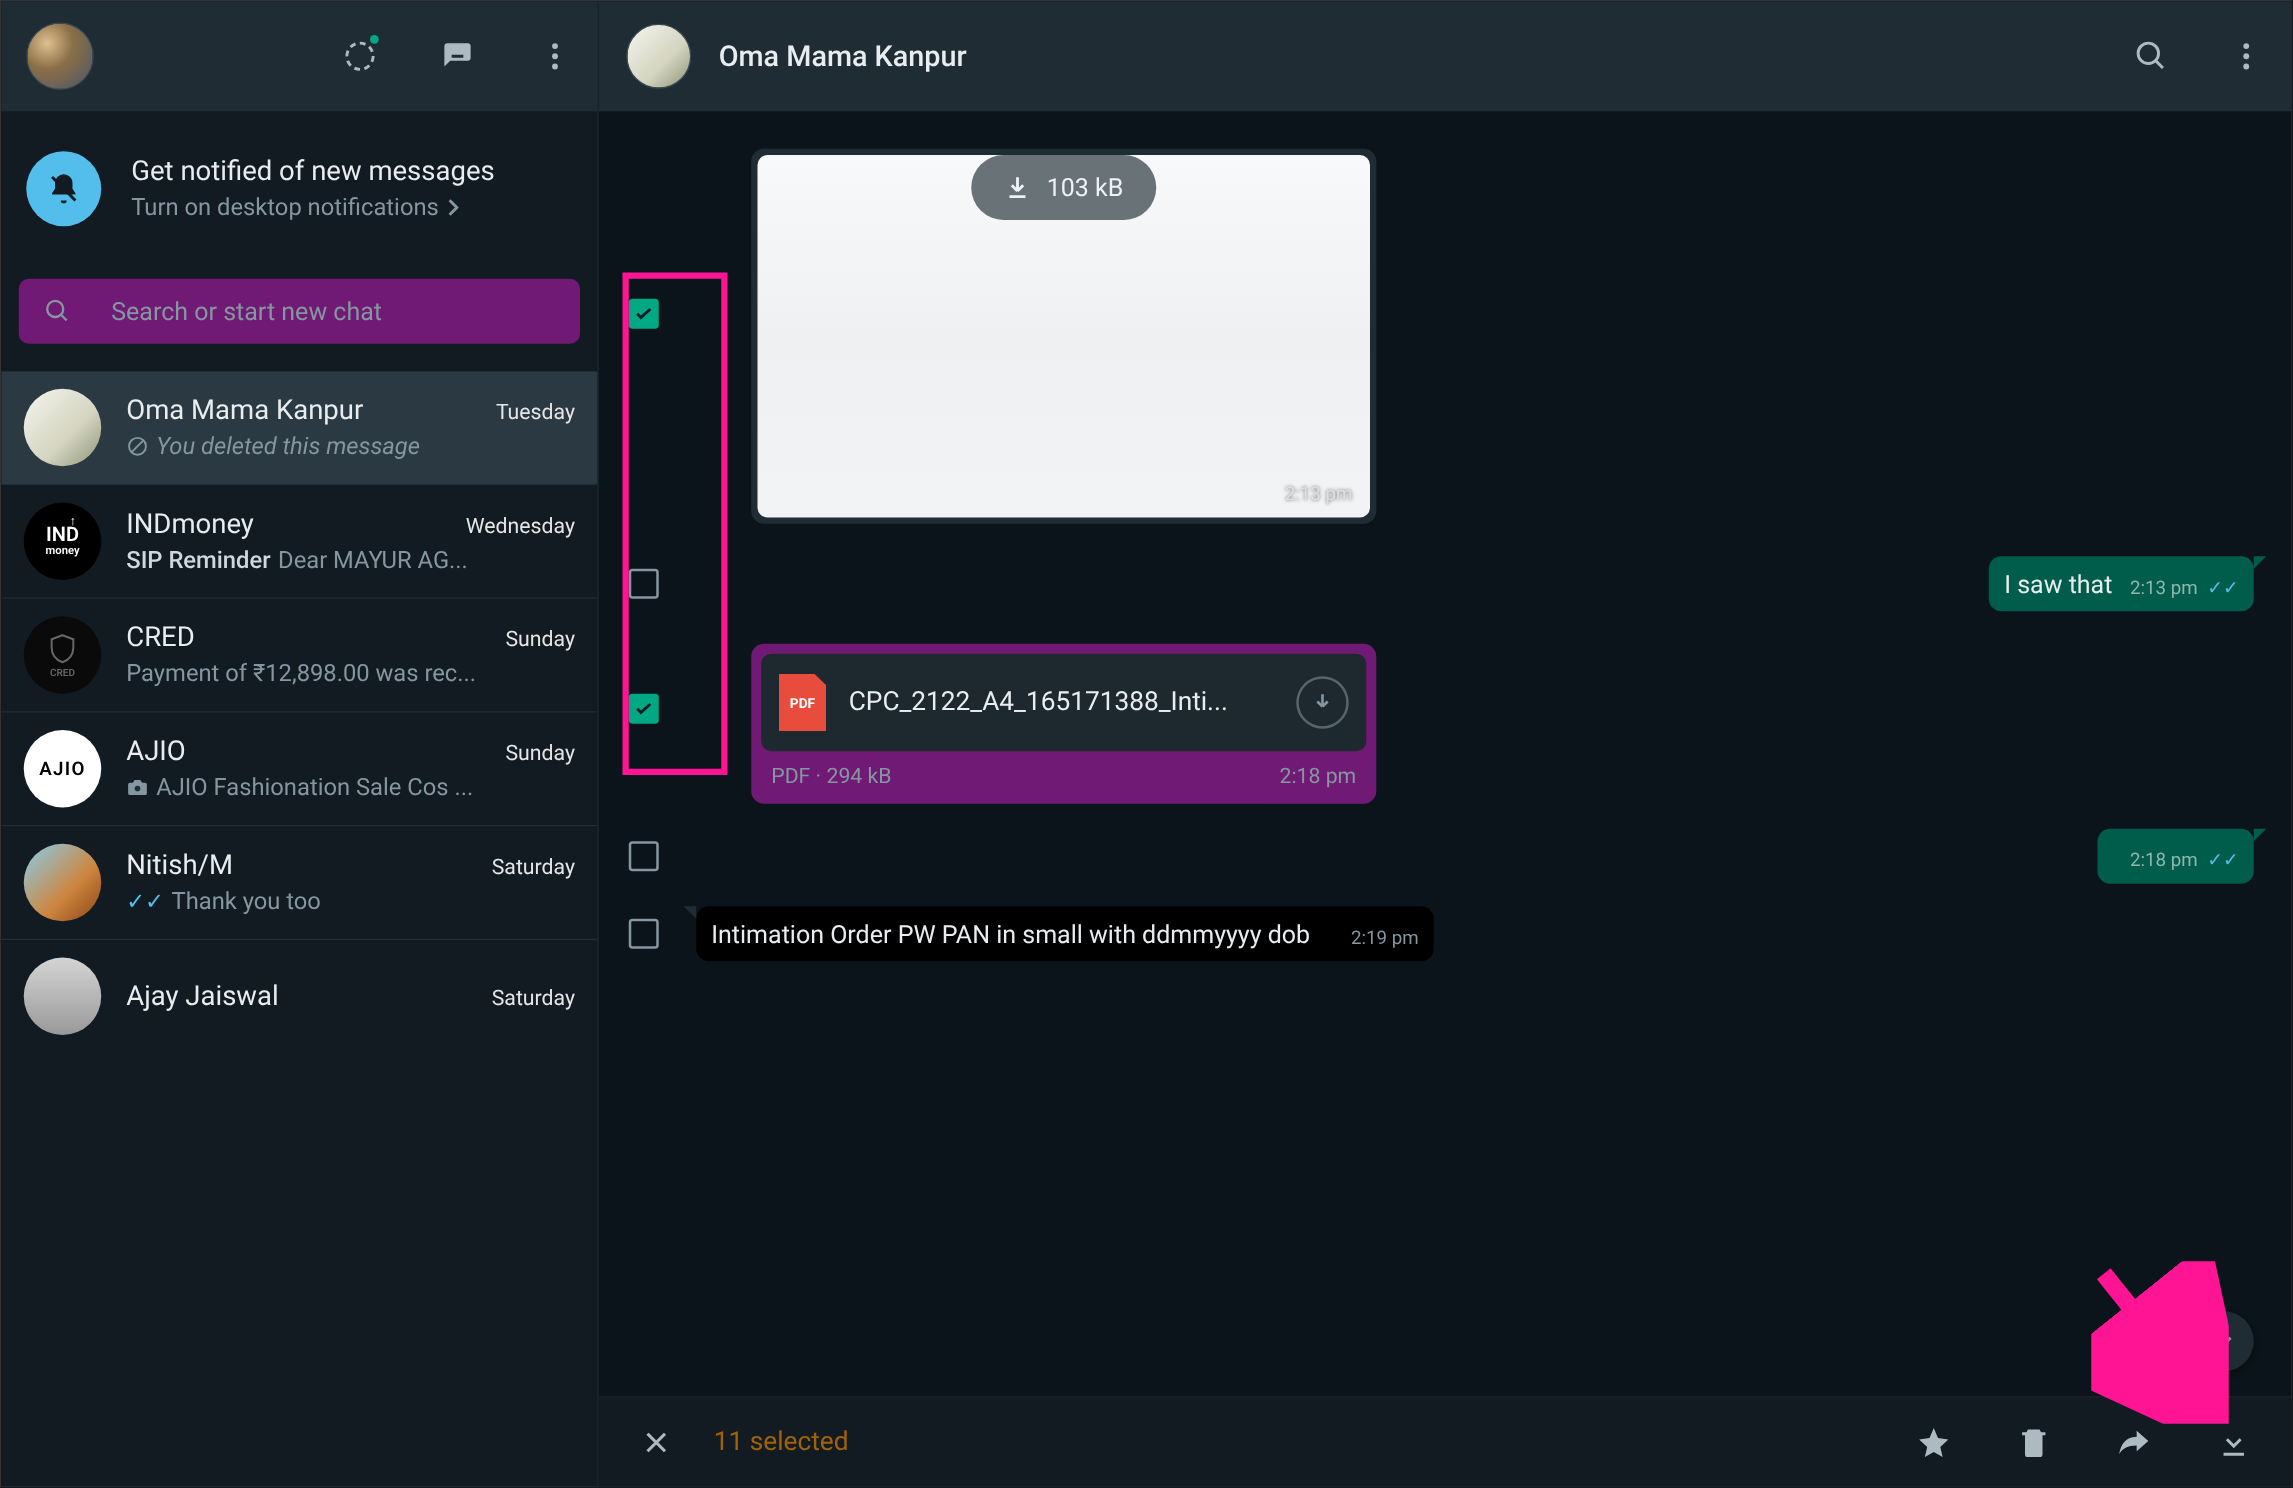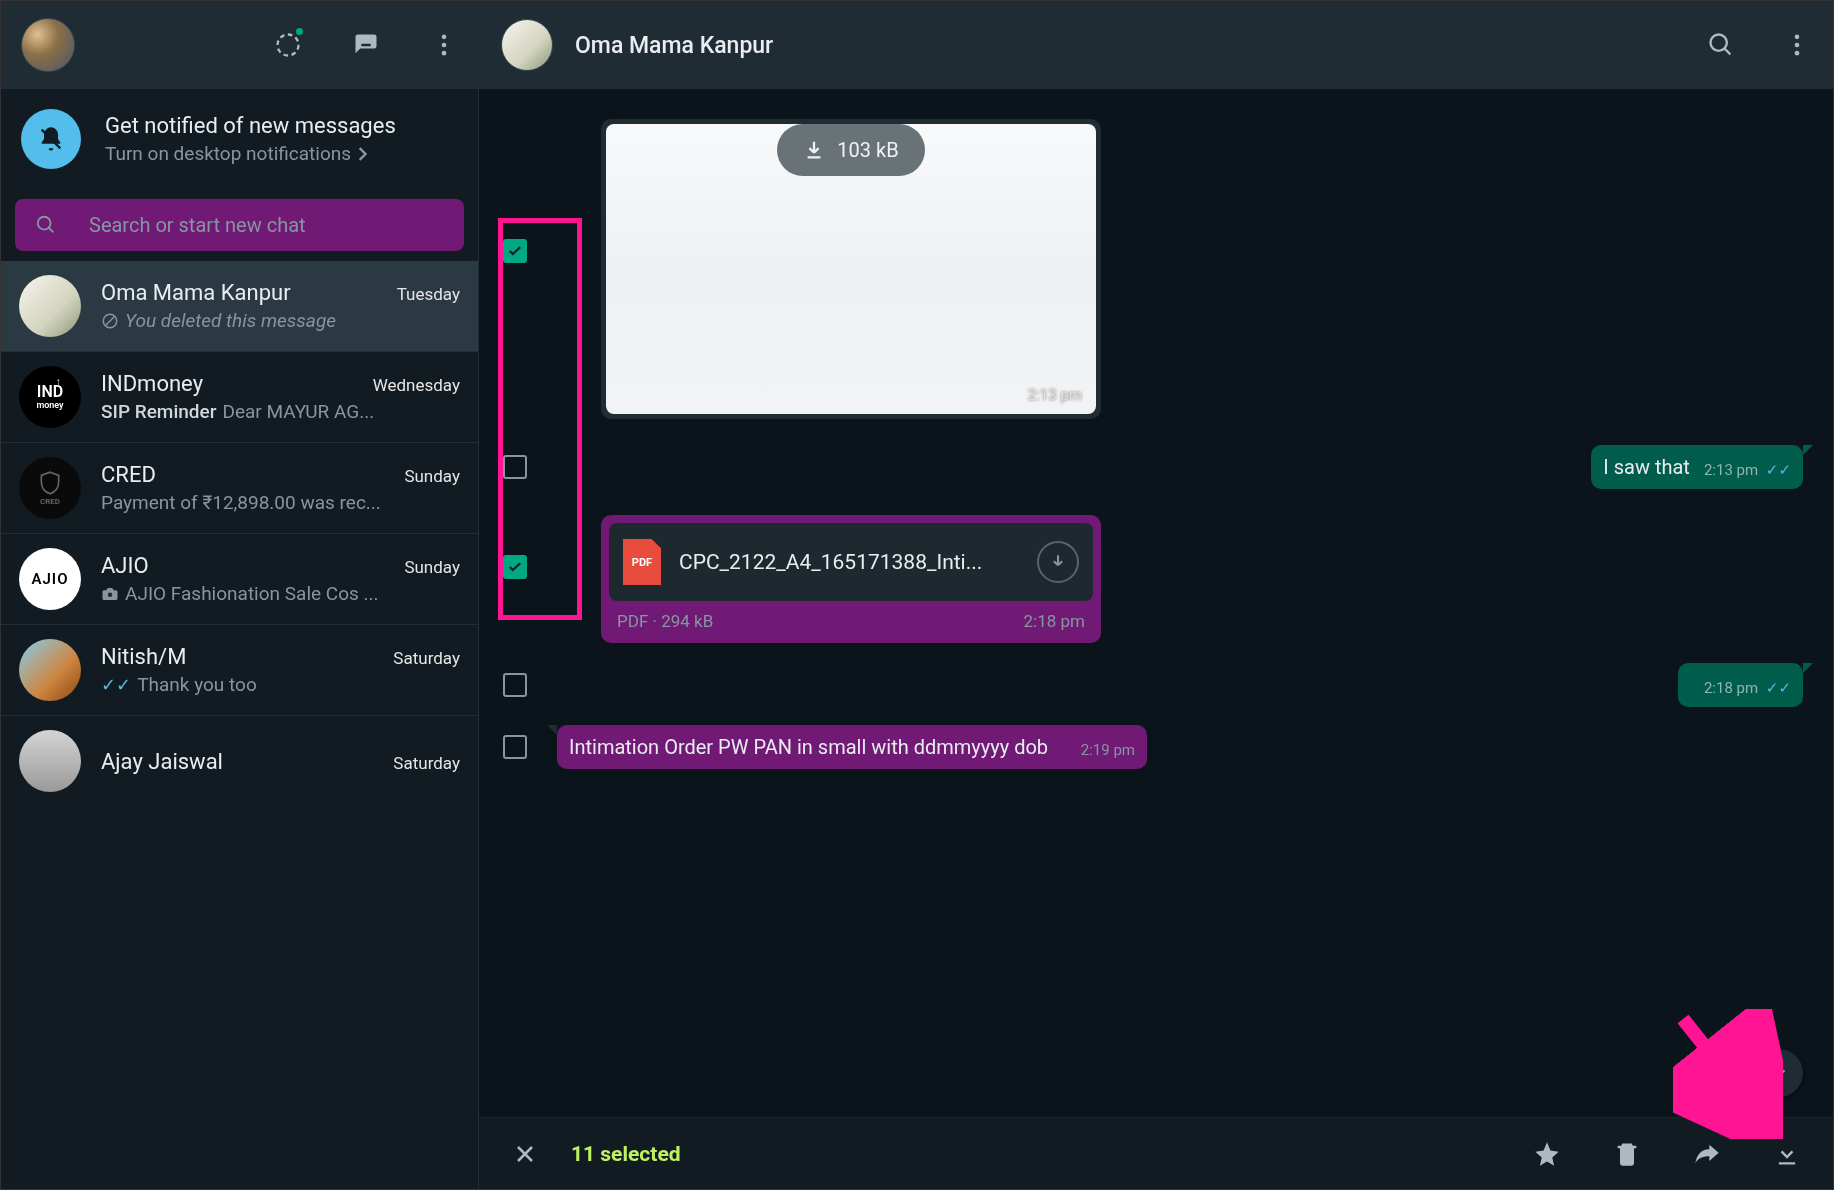--- a/index.html
+++ b/index.html
@@ -8,7 +8,7 @@
 .app { display: flex; width: 100%; height: 100%; border: 1px solid #333; }
 
 
-.left-panel { width: 478px; background: #111b21; display: flex; flex-direction: column; border-right: 1px solid #222d34; }
+.left-panel { width: 478px; background: #111b21; display: flex; flex-direction: column; border-right: 1px solid #222d34; gap: 12px; }
 
 .left-header { height: 88px; display: flex; align-items: center; padding: 0 20px; background: #202c33; }
 .avatar { width: 54px; height: 54px; border-radius: 50%; background: linear-gradient(135deg,#8fbc8f 0%, #6b8e6b 40%, #2e5128 100%); border: 1px solid #3a4a55; }

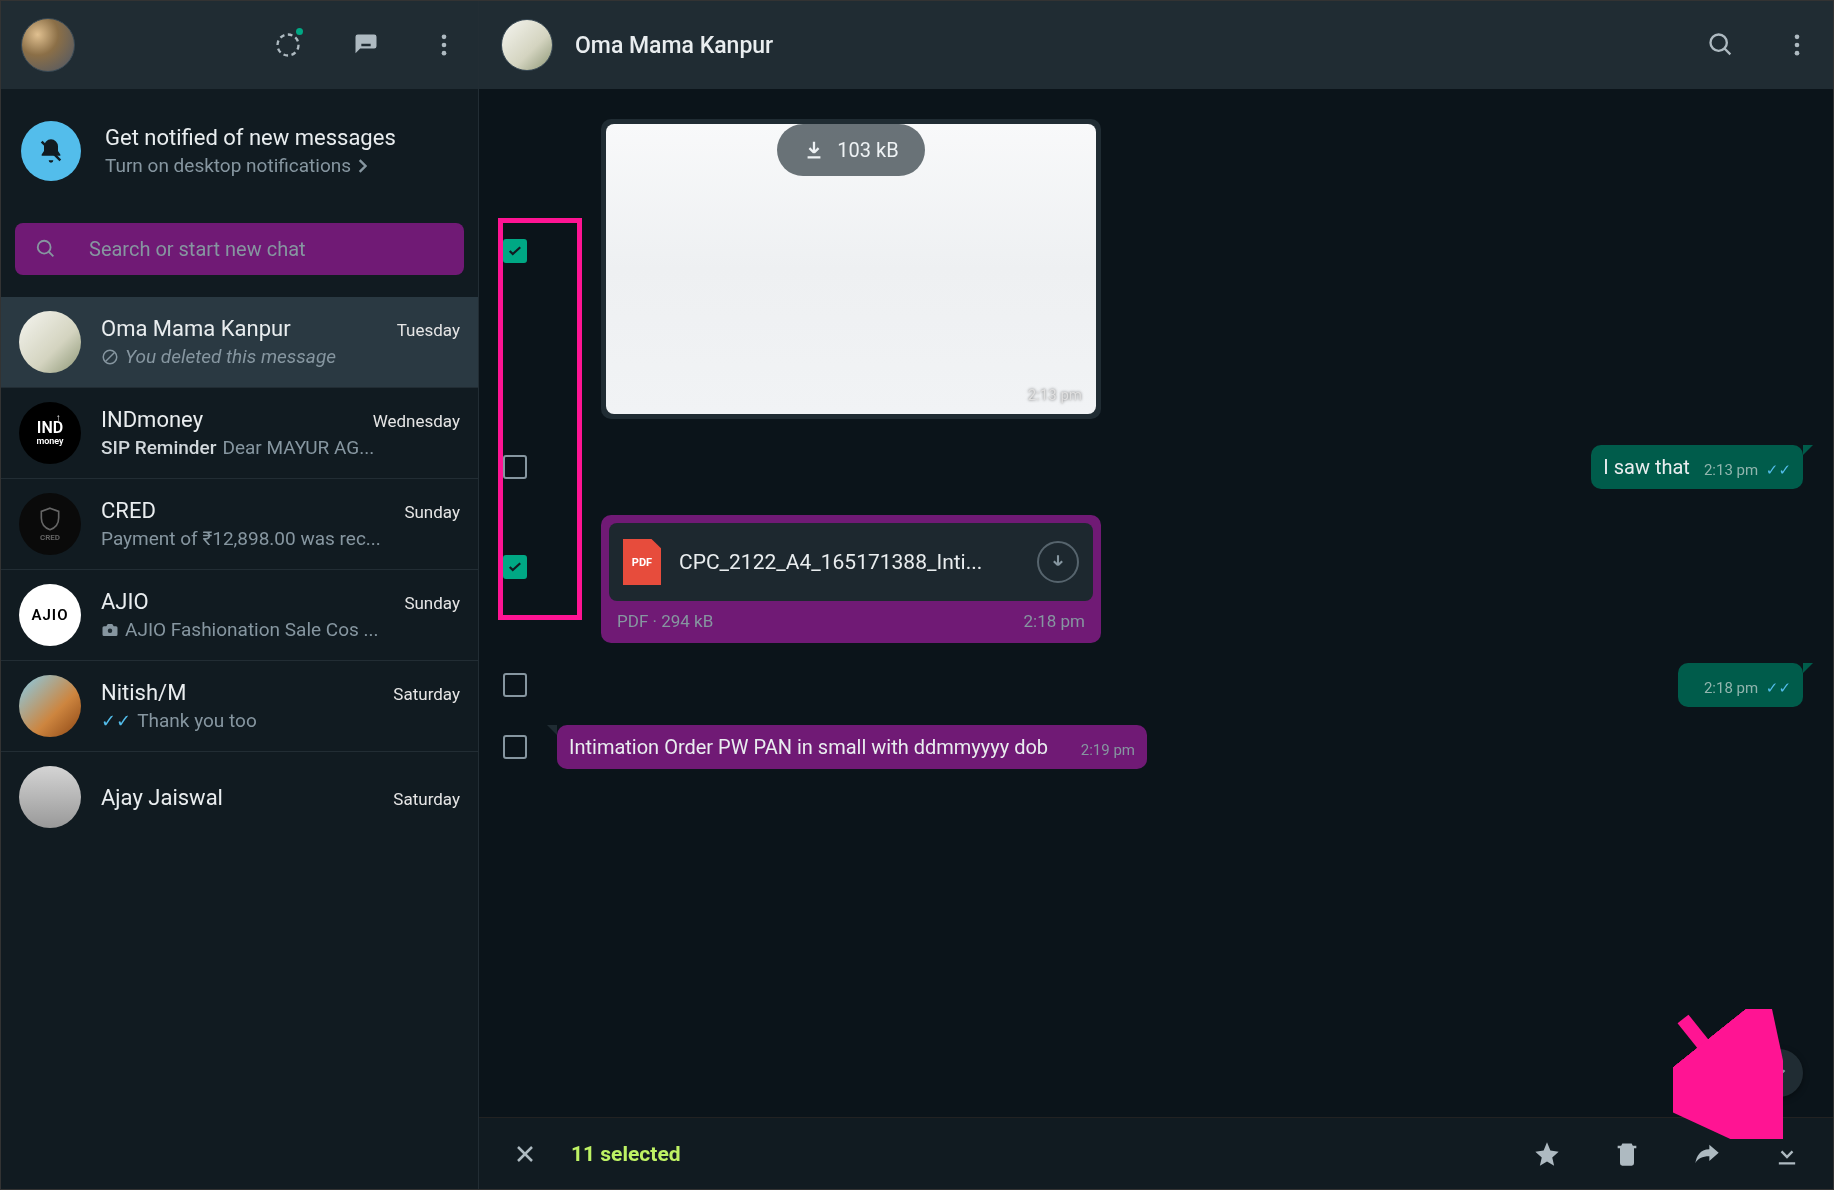--- a/index.html
+++ b/index.html
@@ -68,7 +68,7 @@
 .highlight-box { position: absolute; left: 498px; top: 218px; width: 84px; height: 402px; border: 5px solid #ff1493; pointer-events: none; z-index: 100; }
 
 .bubble { border-radius: 10px; padding: 10px 12px; position: relative; max-width: 680px; }
-.bubble.in { background: #701a75; color: #e9edef; }
+.bubble.in { background: #000000; color: #e9edef; }
 .bubble.out { background: #005c4b; color: #e9edef; margin-left: auto; }
 .bubble .time { color: #8696a0; font-size: 15px; float: right; margin-left: 14px; margin-top: 6px; }
 .bubble.out .time { color: #91b5ae; }

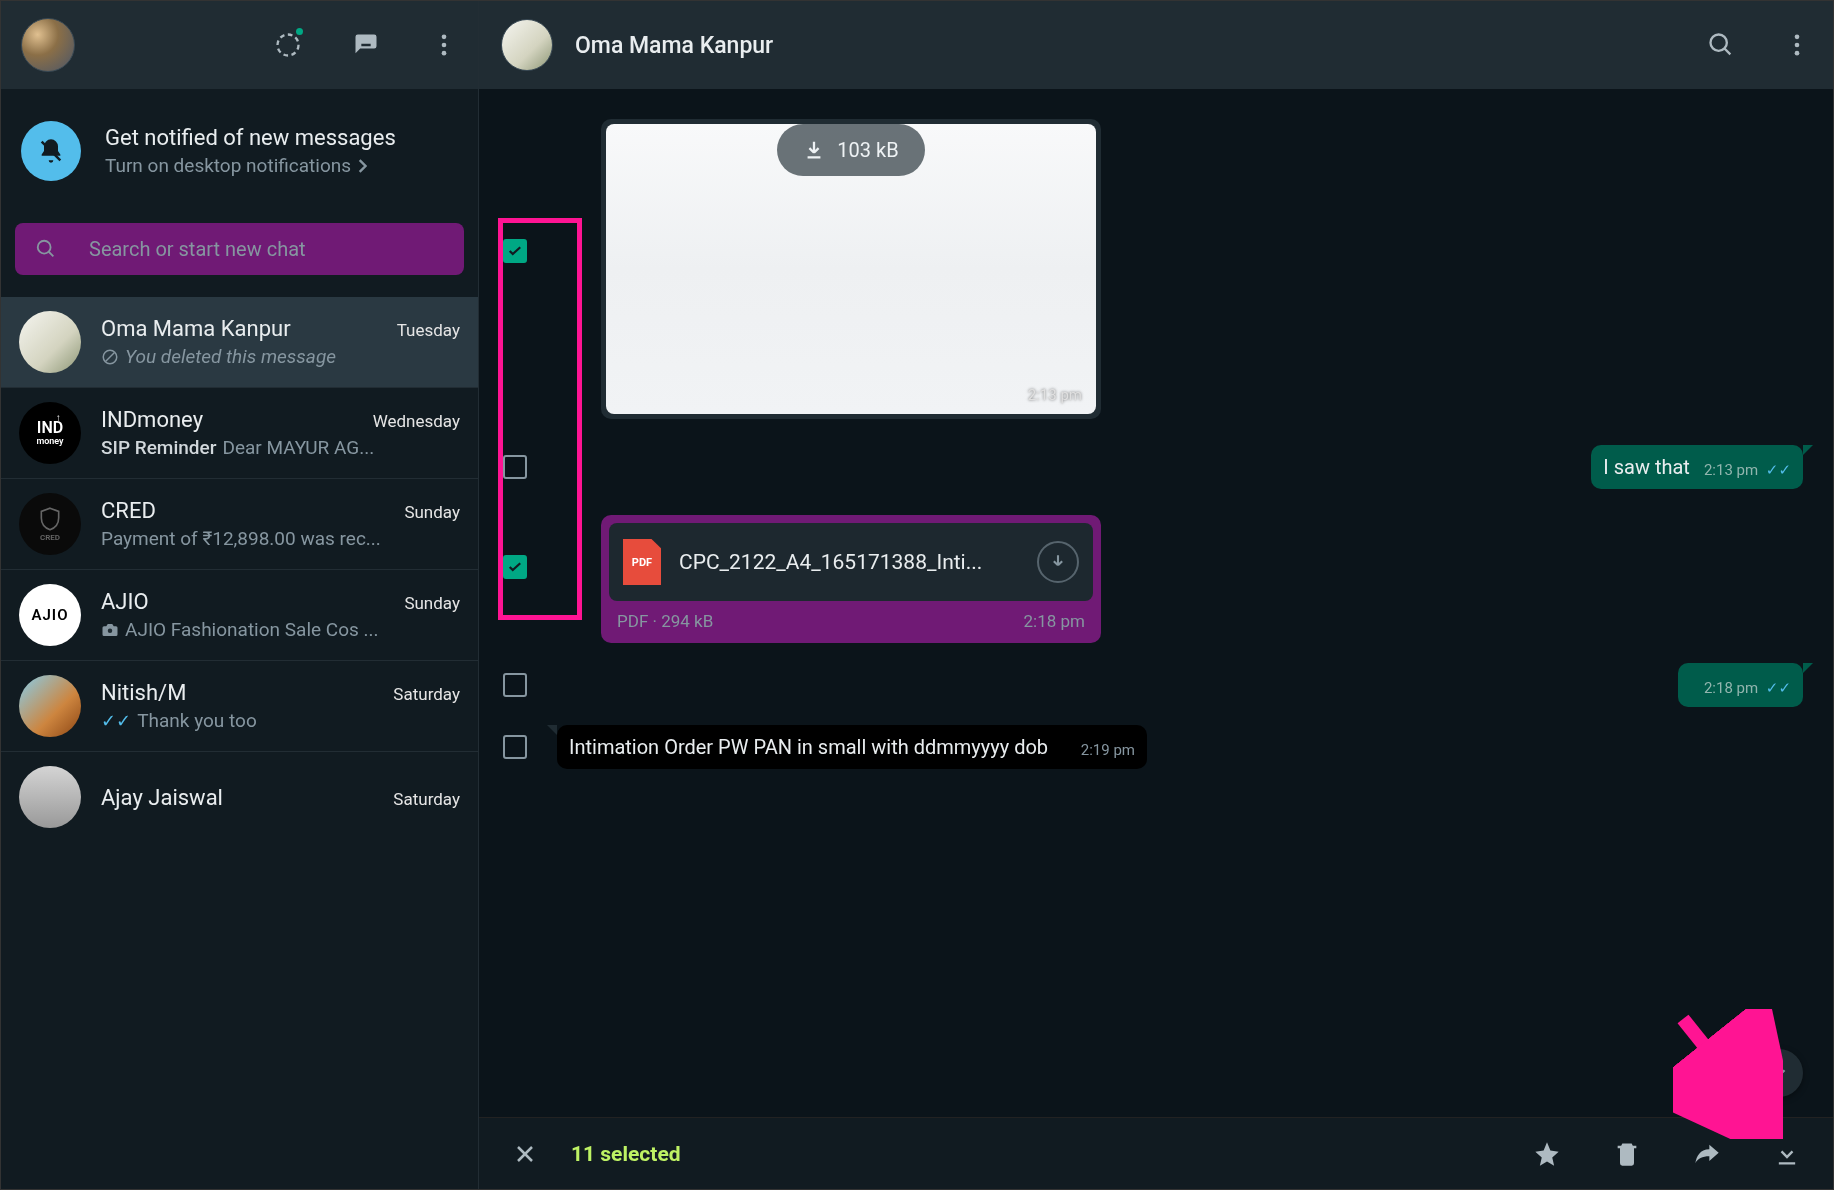--- a/index.html
+++ b/index.html
@@ -94,7 +94,7 @@
 
 .selection-bar { height: 72px; background: #111b21; border-top: 1px solid #222; display: flex; align-items: center; padding: 0 32px; gap: 32px; color: #aebac1; }
 .selection-bar .close-x svg { width: 24px; height: 24px; }
-.selection-count { font-size: 21px; color: #bef264; font-weight: bold; }
+.selection-count { font-size: 21px; color: #a16207; }
 .selection-actions { margin-left: auto; display: flex; gap: 52px; align-items: center; }
 .selection-actions svg { width: 28px; height: 28px; }
 

